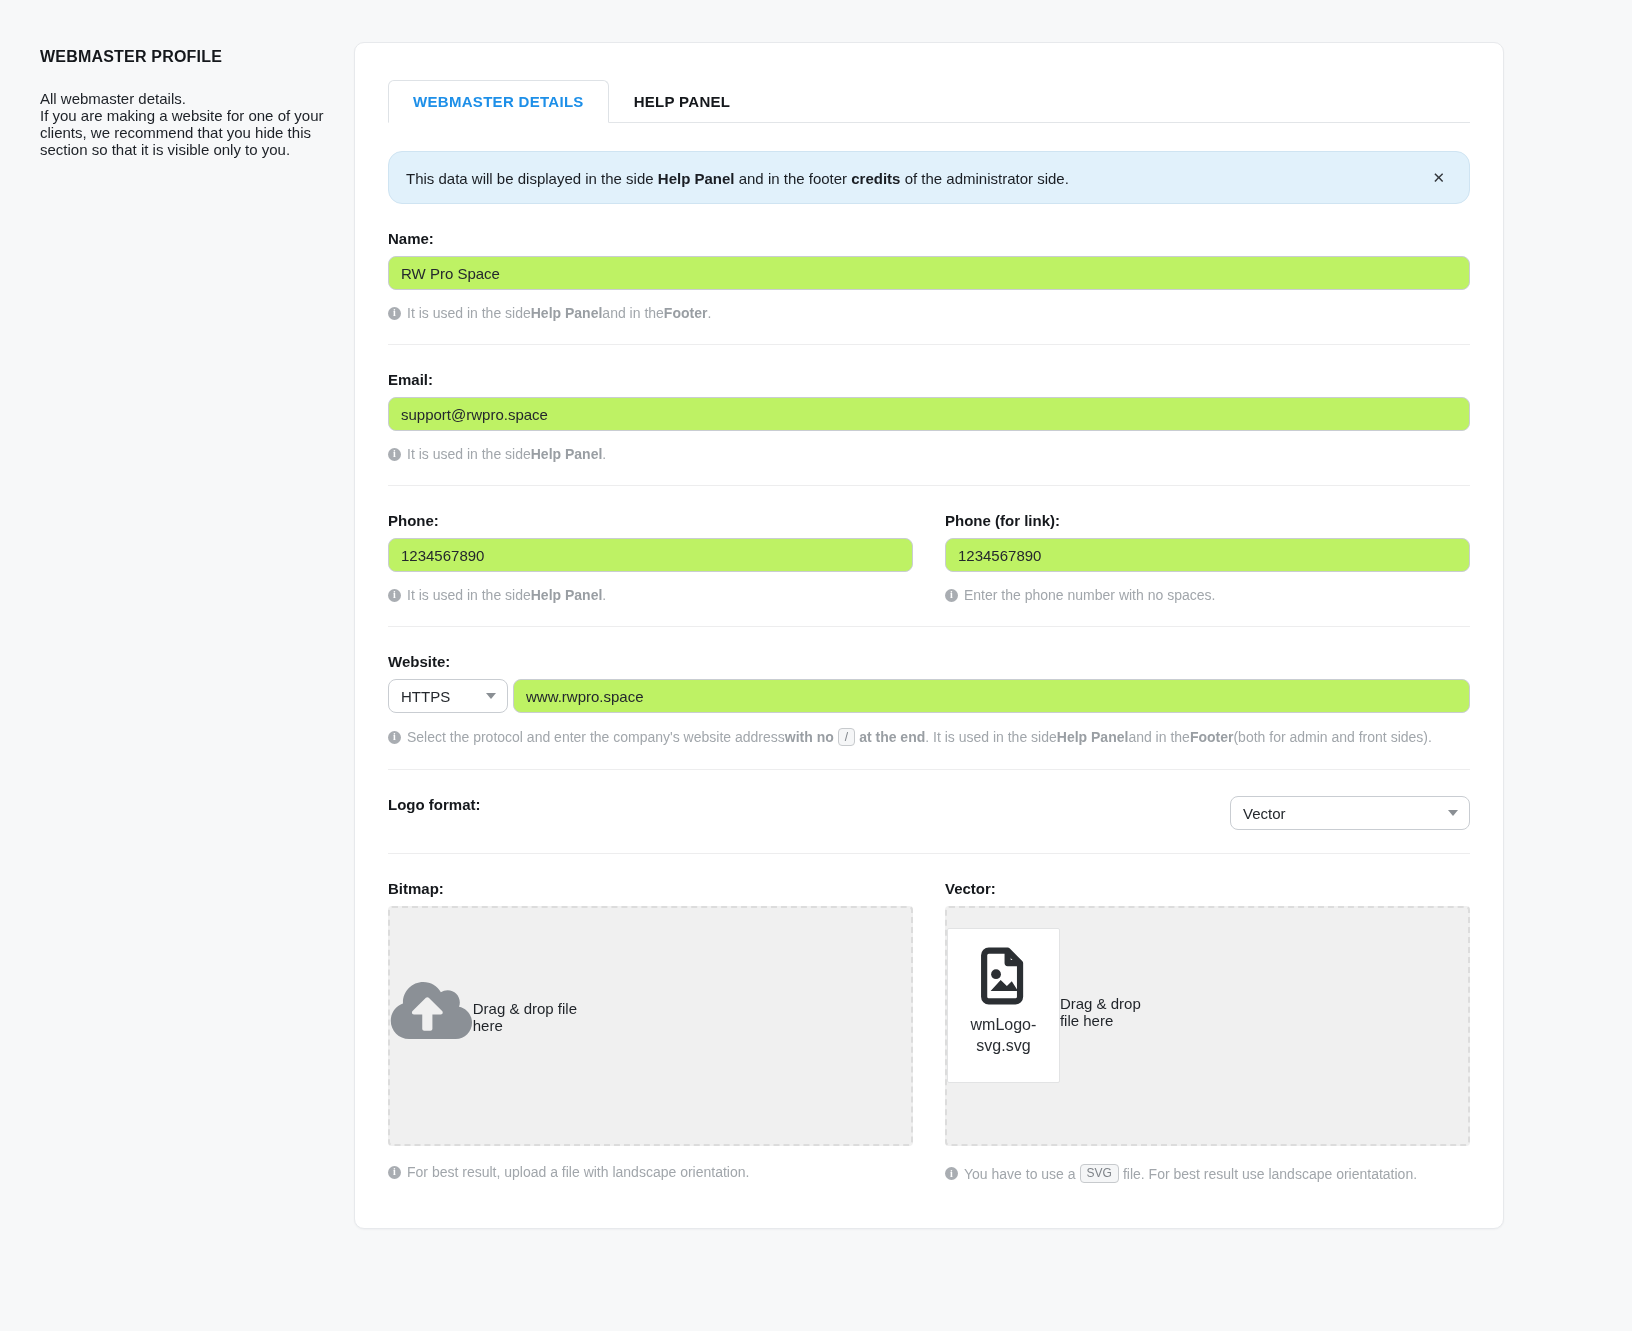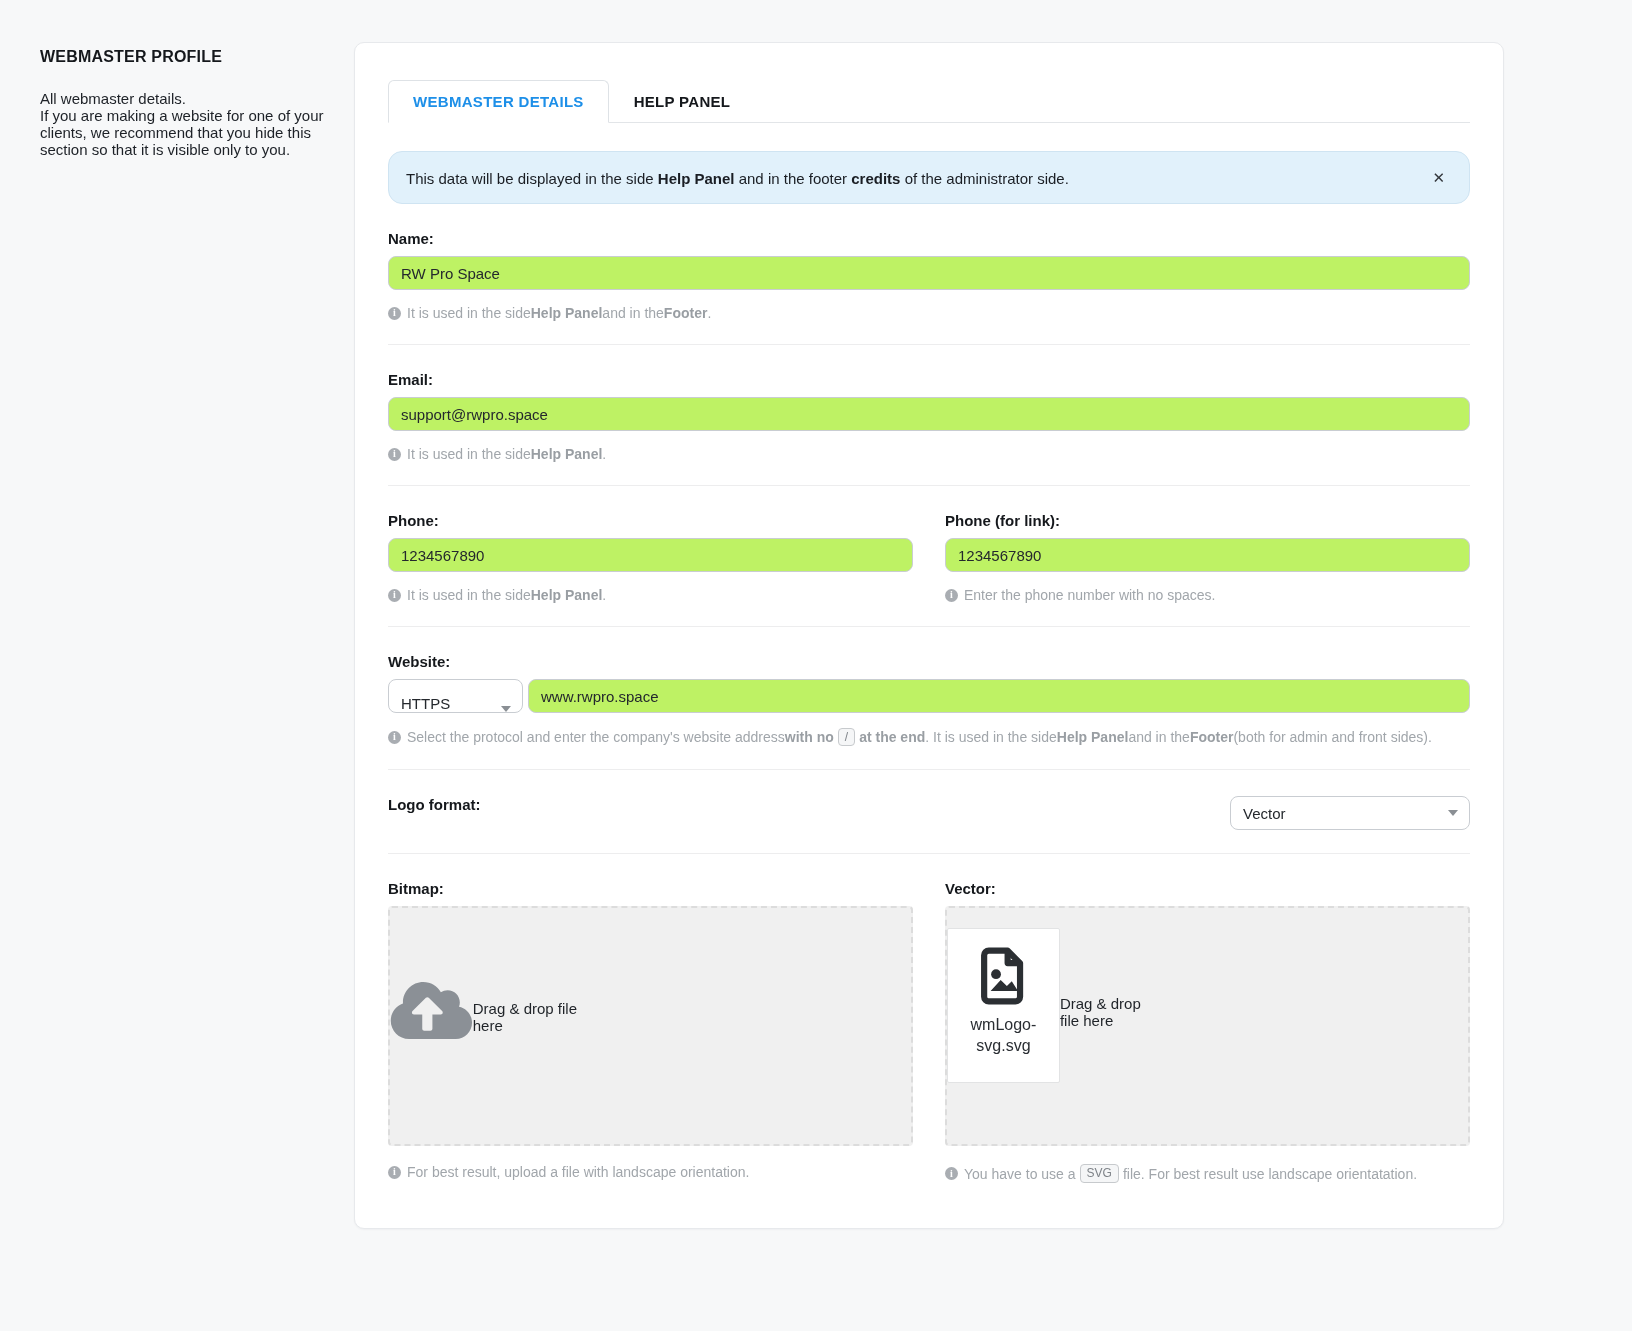--- a/index.html
+++ b/index.html
@@ -85,7 +85,7 @@
     border-top: 6px solid #8a8f94; margin-left: 8px;
   }
   .website-row { display: flex; gap: 5px; }
-  .website-row .select { width: 135px; flex: 0 0 auto; align-items: flex-end; }
+  .website-row .select { width: 120px; flex: 0 0 auto; }
   .website-row .text-input { flex: 1; }
 
   .logo-row { margin-top: 26px; display: flex; justify-content: space-between; }

